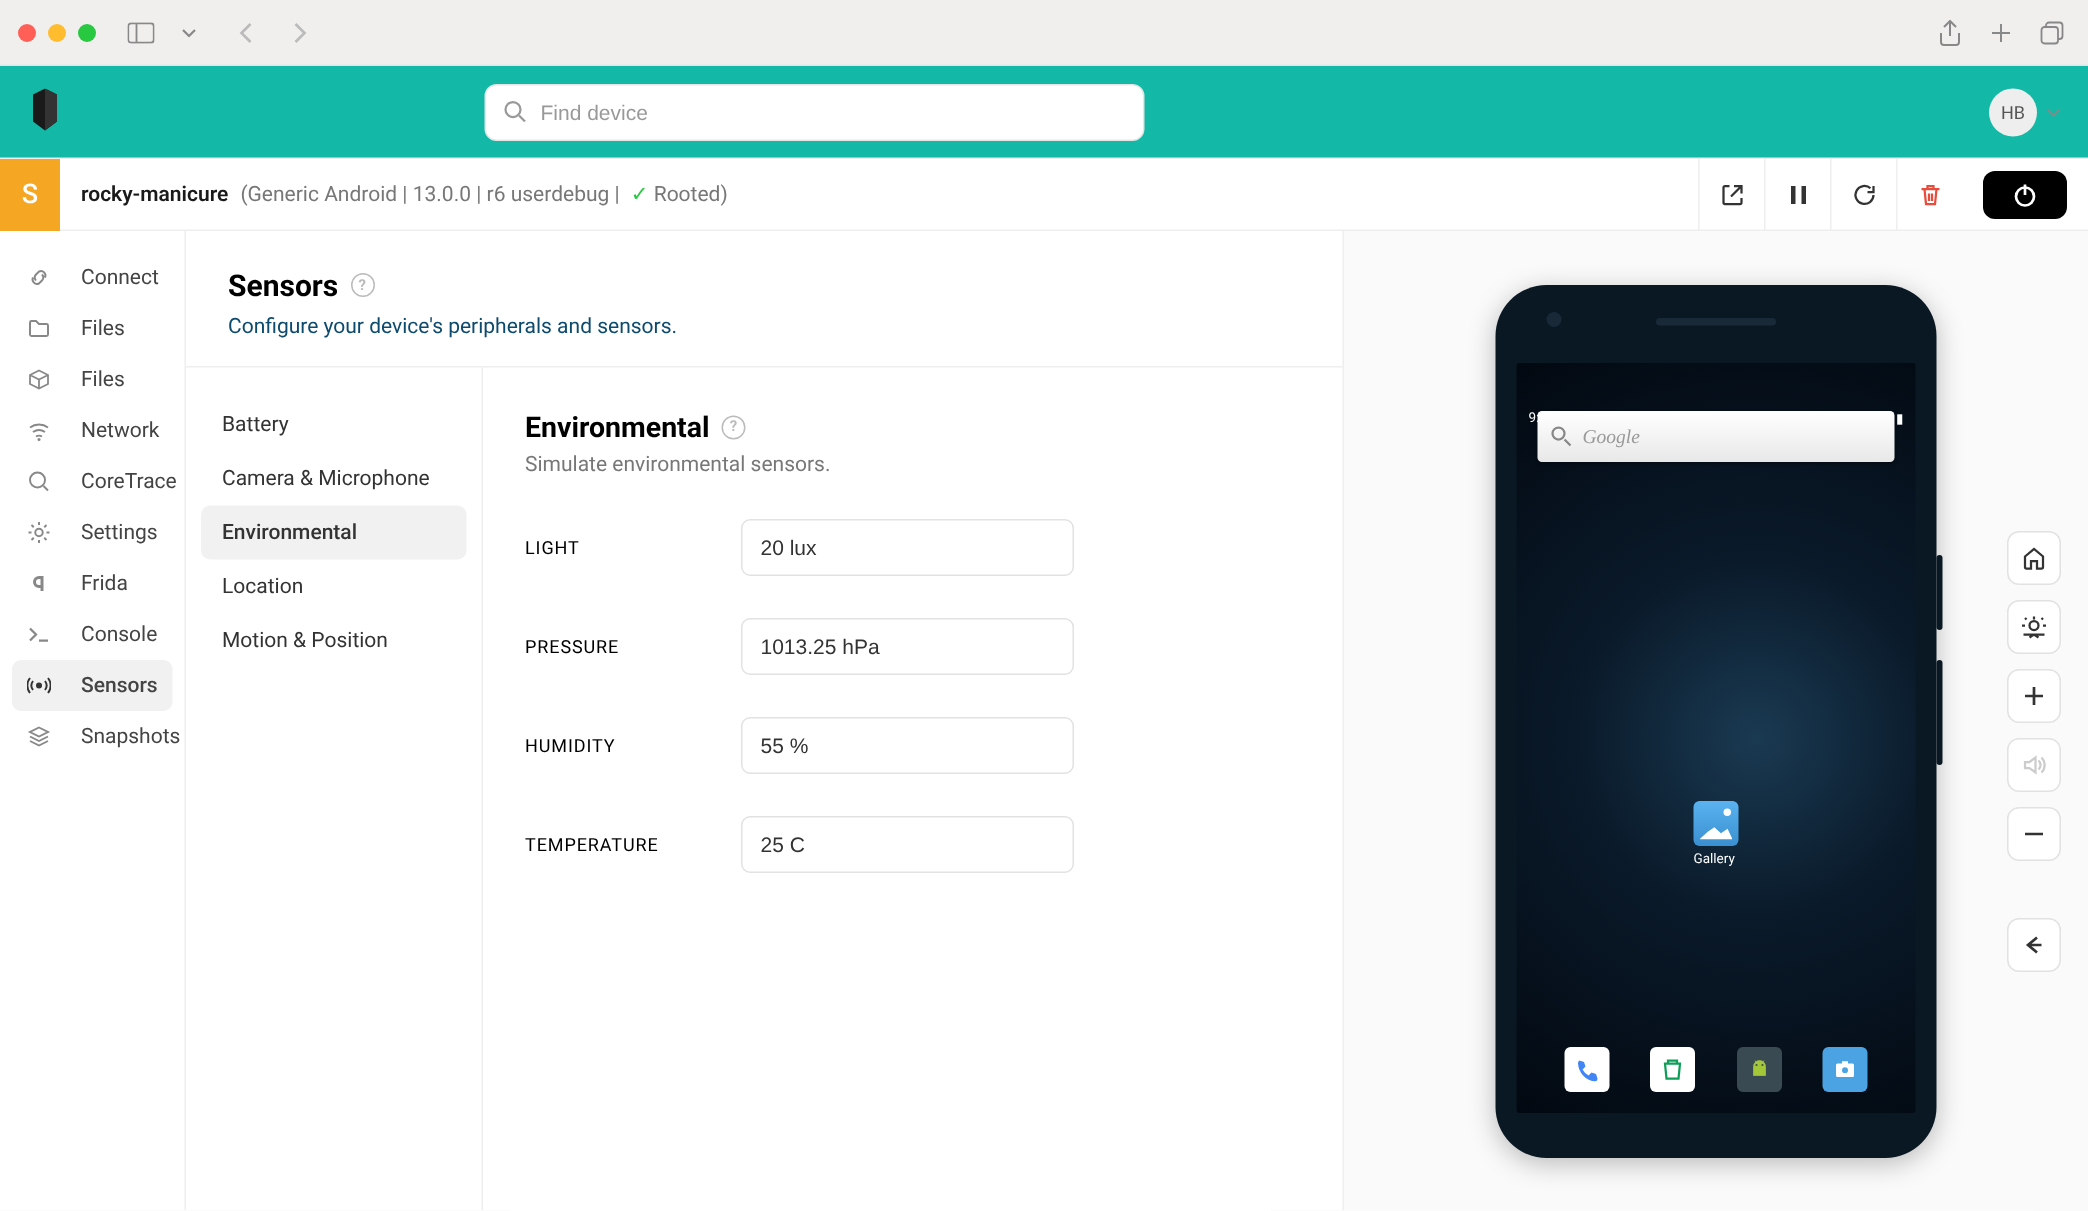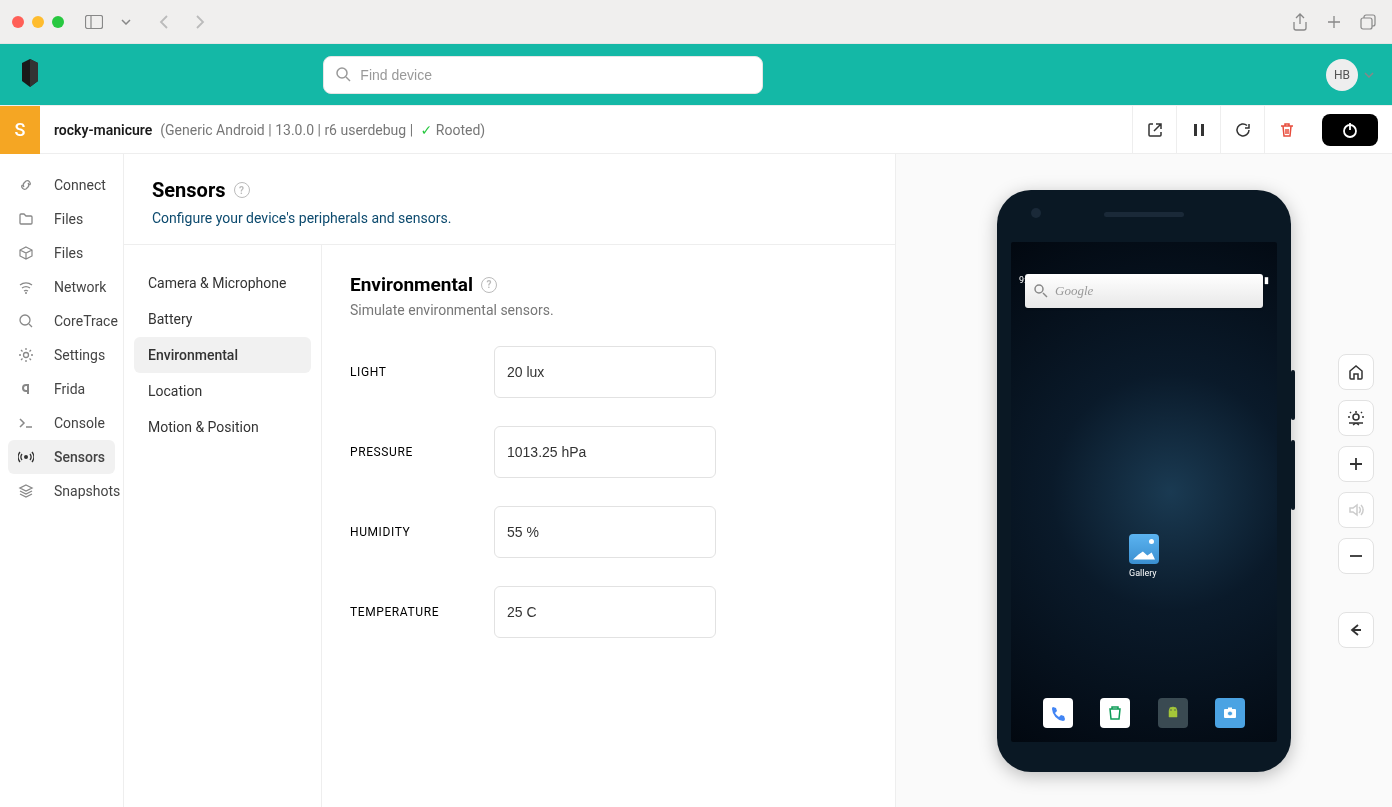--- a/index.html
+++ b/index.html
@@ -307,8 +307,8 @@
       </div>
       <div class="content-body">
         <div class="subnav">
+          <div class="subnav-item">Battery</div>
           <div class="subnav-item">Camera &amp; Microphone</div>
-          <div class="subnav-item">Battery</div>
           <div class="subnav-item active">Environmental</div>
           <div class="subnav-item">Location</div>
           <div class="subnav-item">Motion &amp; Position</div>

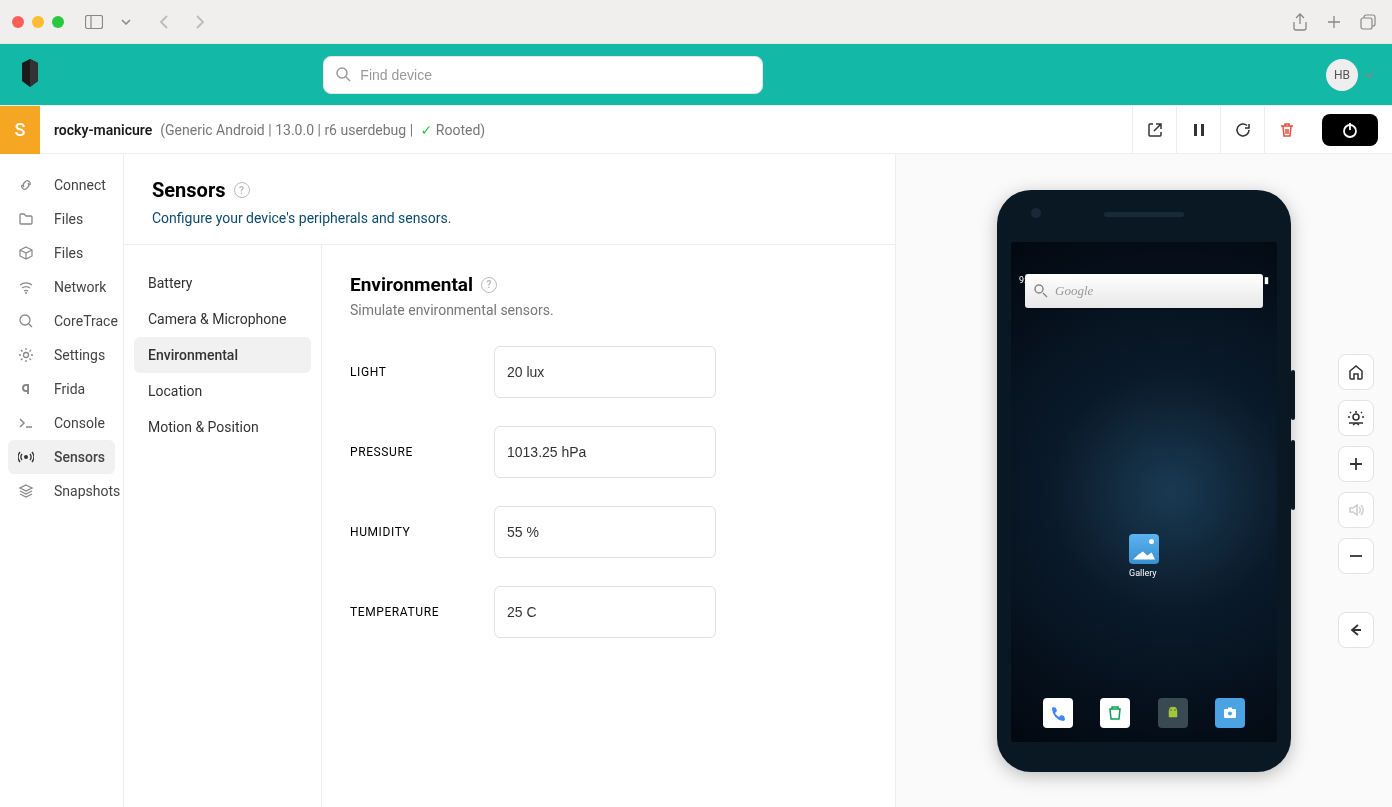--- a/index.html
+++ b/index.html
@@ -58,7 +58,7 @@
 .panel-subtitle { margin-top: 6px; color: #777; font-size: 14px; }
 .field-row { display: flex; align-items: center; margin-top: 28px; }
 .field-label { width: 144px; font-size: 12px; letter-spacing: 0.6px; color: #000000; text-transform: uppercase; }
-.field-input { width: 222px; height: 52px; border: 1px solid #e2e2e2; border-radius: 6px; padding: 0 12px; font-size: 14px; color: #333; }
+.field-input { width: 222px; height: 38px; border: 1px solid #e2e2e2; border-radius: 6px; padding: 0 12px; font-size: 14px; color: #333; }
 
 .device-preview { width: 496px; background: #fafafa; position: relative; display: flex; align-items: center; justify-content: center; }
 .phone { width: 294px; height: 582px; background: #0a1824; border-radius: 34px; padding: 52px 14px 30px; position: relative; box-shadow: 0 4px 18px rgba(0,0,0,0.25); }

